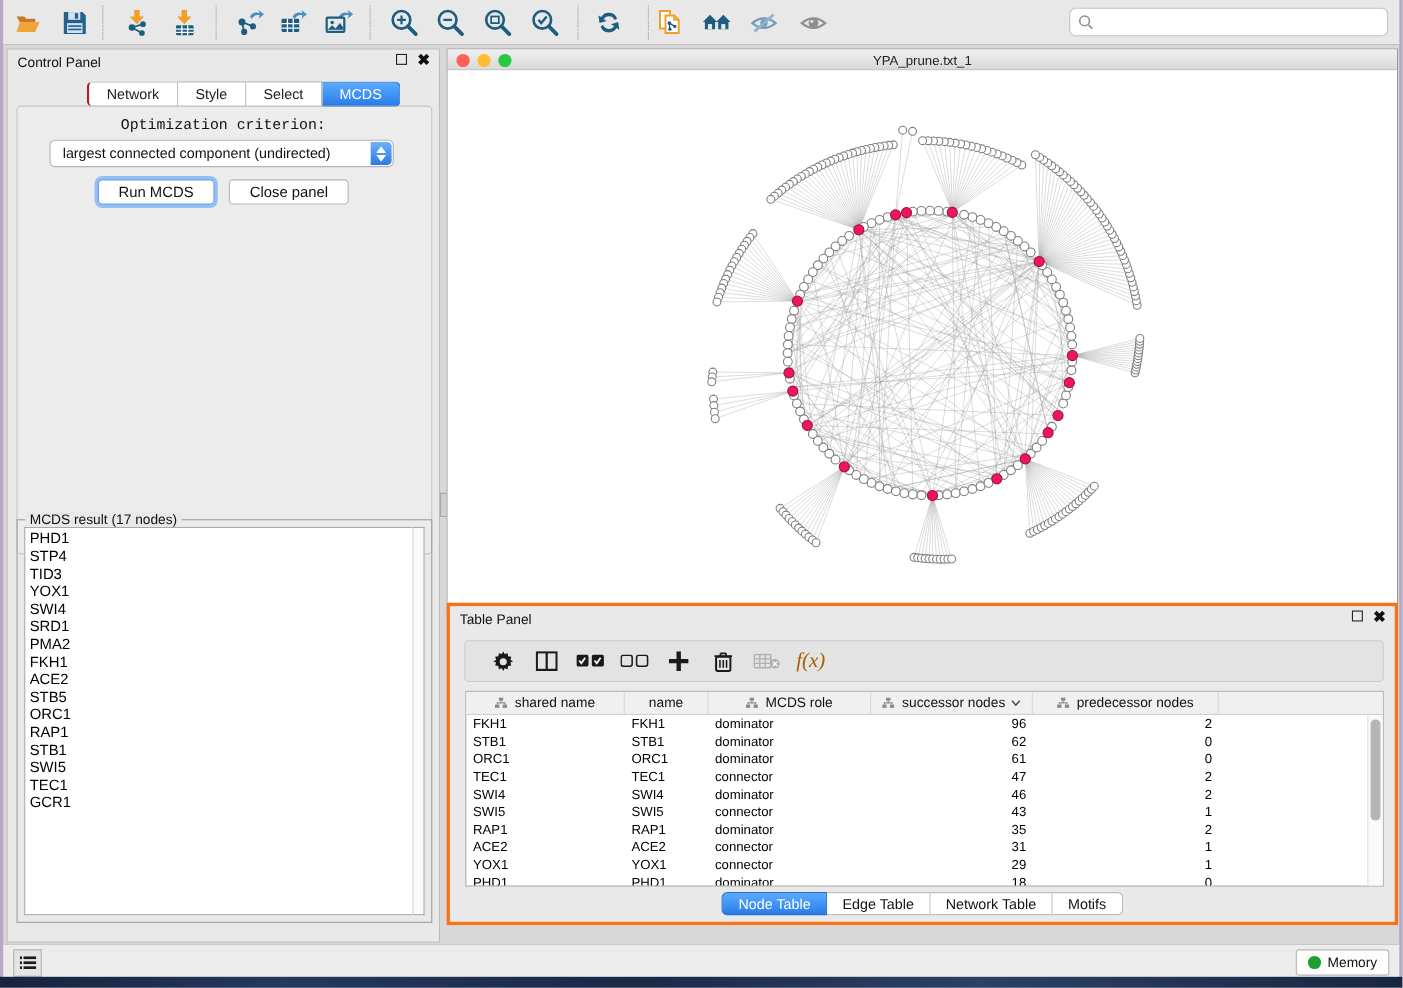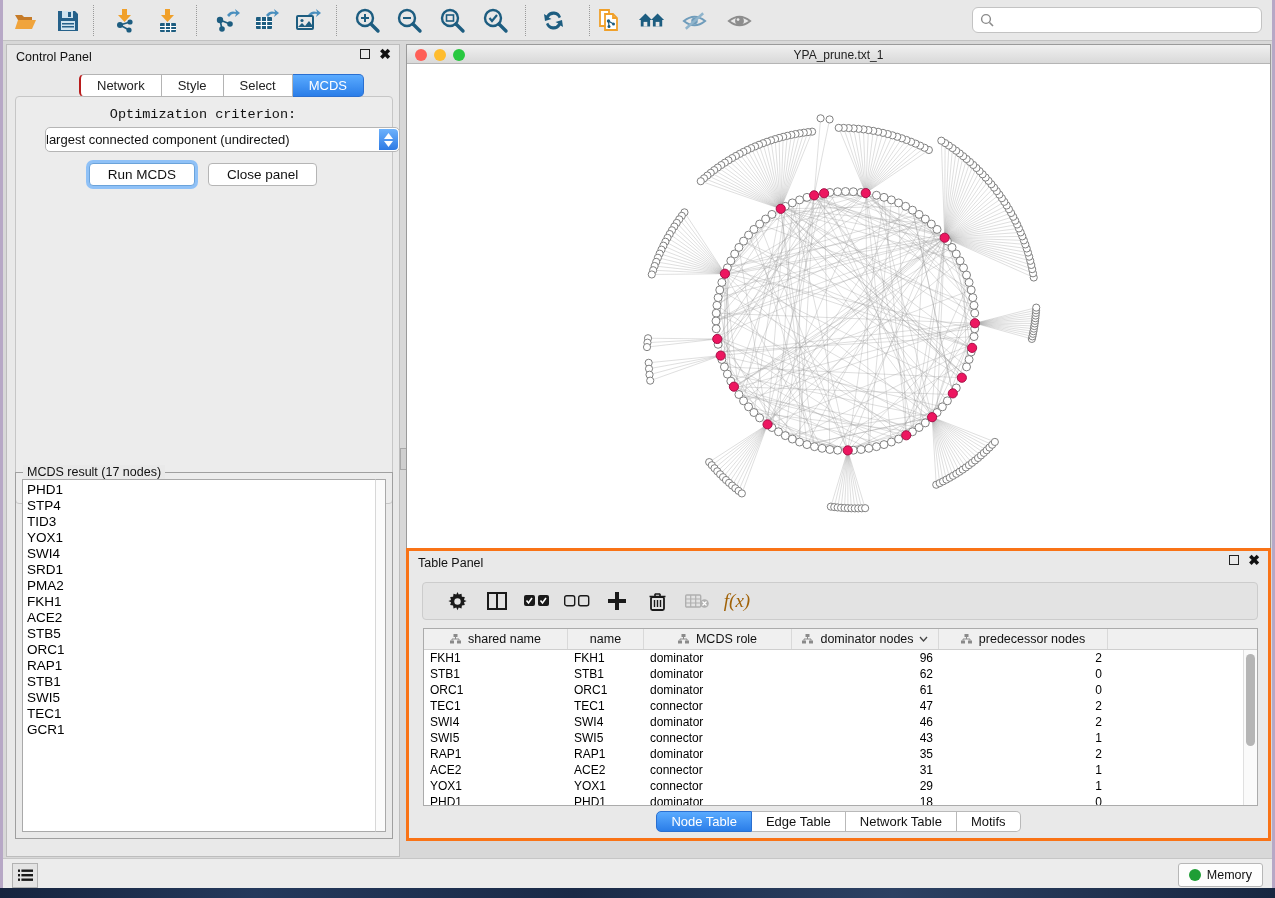--- a/index.html
+++ b/index.html
@@ -37,9 +37,9 @@
   .tabpane { position:absolute; left:8px; top:51px; width:378px; height:408px;
     background:#ececec; border:1px solid #c6c6c6; border-radius:4px; }
   .opt-label { position:absolute; left:0; right:0; top:62px; text-align:center; font-size:13.5px; color:#111;font-family:Liberation Mono, monospace; }
-  .criterion { position:absolute; left:38px; top:82px; width:355px; height:25px; background:#fff;
+  .criterion { position:absolute; left:38px; top:82px; width:313px; height:25px; background:#fff;
     border:1px solid #b5b5b5; border-radius:5px; font-size:13px; display:flex; align-items:center;
-    color:#111; }
+    padding-left:11px; color:#111; }
   .spinner { position:absolute; right:1px; top:1px; bottom:1px; width:19px; border-radius:0 4px 4px 0;
     background:linear-gradient(#6db2fc,#2e7ae4); display:flex; flex-direction:column; align-items:center; justify-content:center; gap:2px;}
   .spinner svg { display:block; }

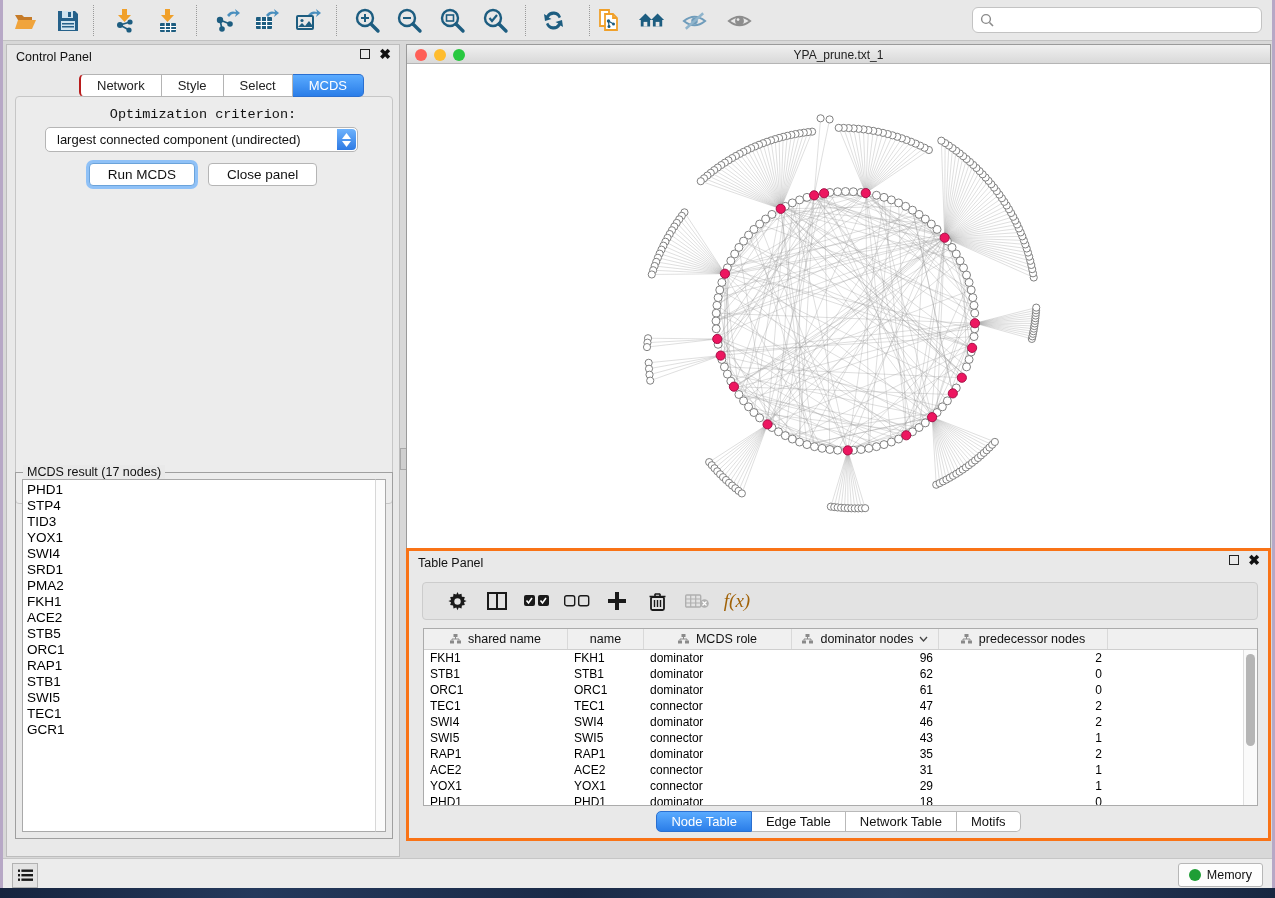--- a/index.html
+++ b/index.html
@@ -1093,7 +1093,7 @@
               </g>
               <path d="M5.5 3 v2 M2 6.5 v-1.5 h7 v1.5" stroke="#8a8a8a" fill="none"></path>
             </svg>
-            <span>dominator nodes</span>
+            <span>successor nodes</span>
             <svg width="9" height="6" viewBox="0 0 9 6">
               <path d="M1 1 l3.5 4 L8 1" fill="none" stroke="#444" stroke-width="1.3"></path>
             </svg>

